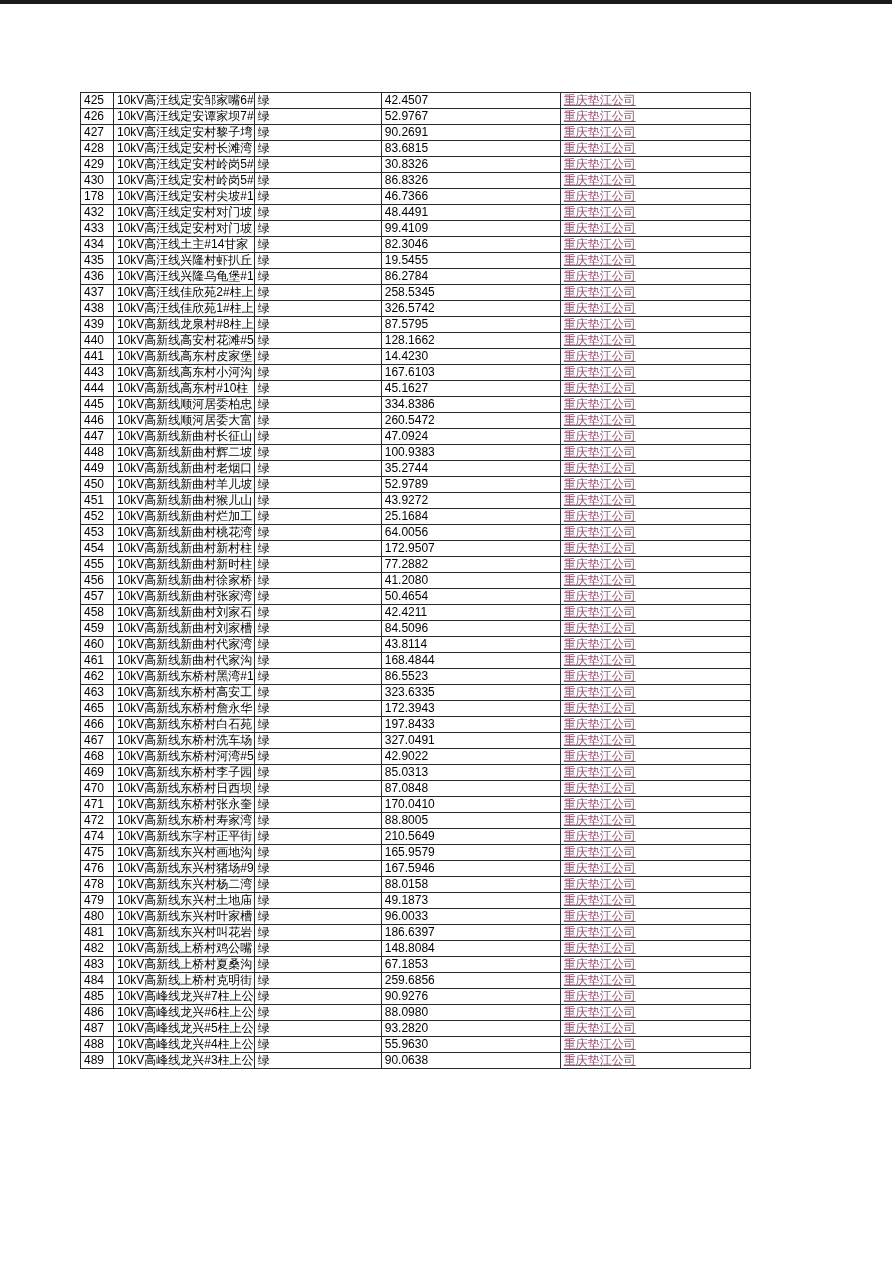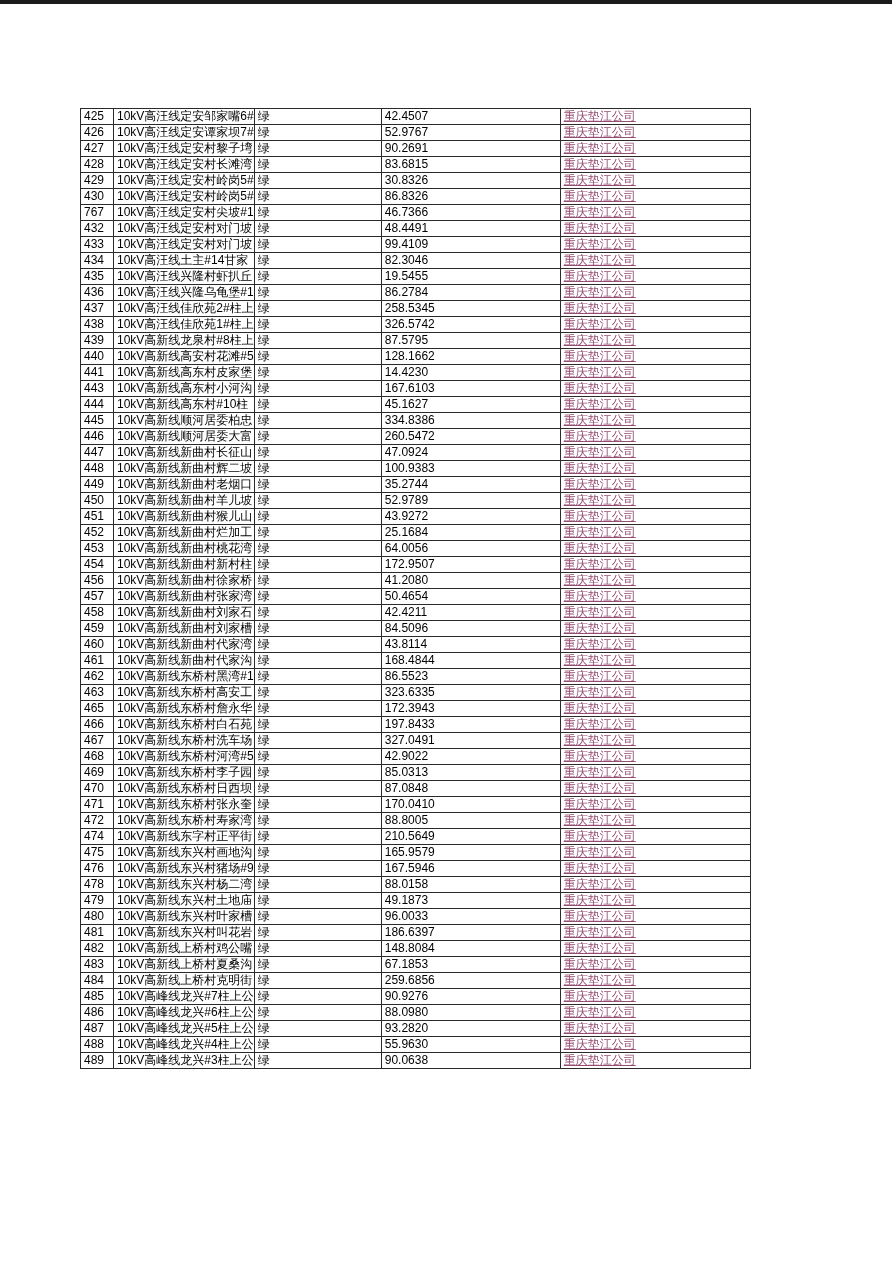--- a/index.html
+++ b/index.html
@@ -9,7 +9,7 @@
   }
   .top-bar{position:absolute;top:0;left:0;width:892px;height:4px;background:#1b1b1b;}
   table.grid{
-    position:absolute;left:80px;top:108px;
+    position:absolute;left:80px;top:92px;
     border-collapse:collapse;table-layout:fixed;
   }
   table.grid td{

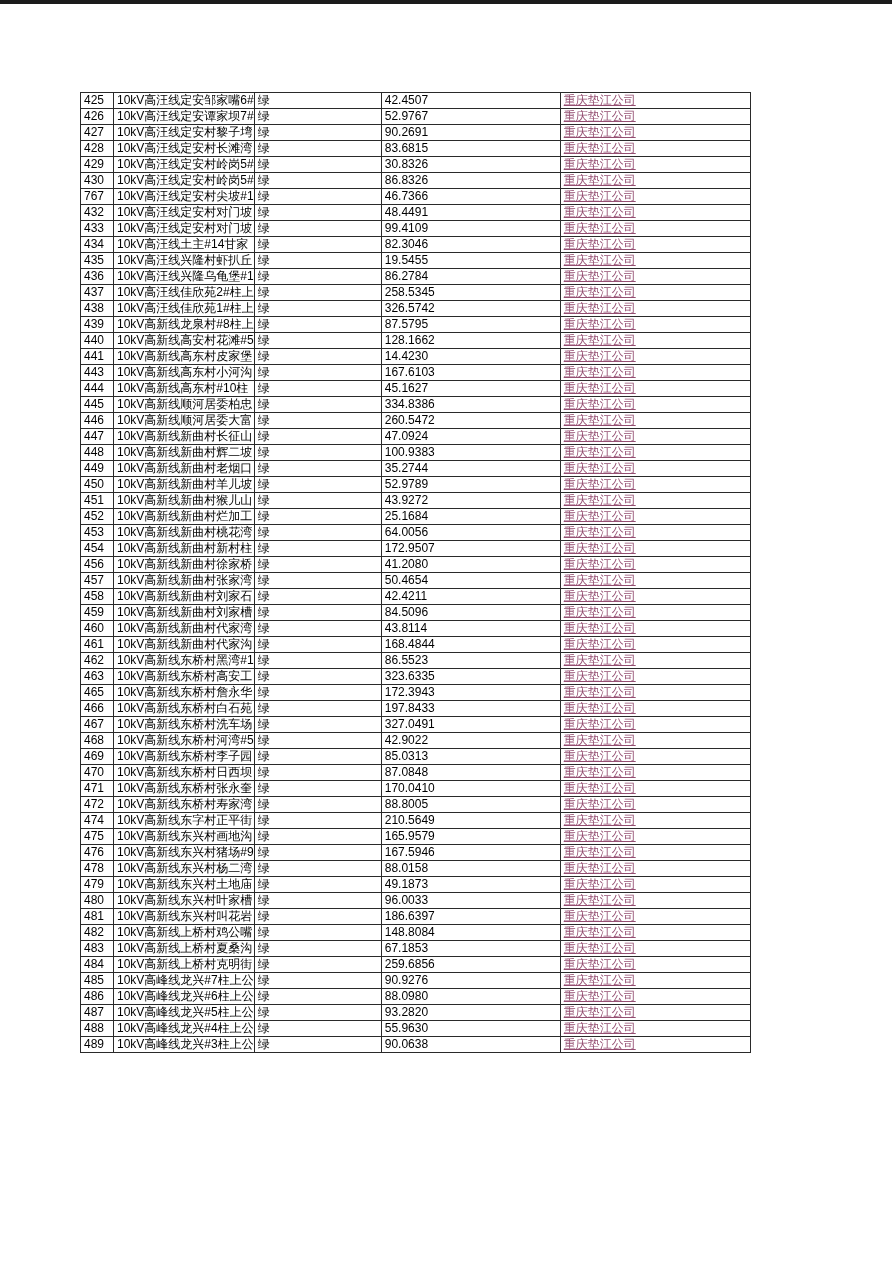--- a/index.html
+++ b/index.html
@@ -78,7 +78,7 @@
         <td class="c-company"><a style="color: rgb(149, 79, 114);">重庆垫江公司</a></td>
       </tr>
       <tr>
-        <td class="c-no">767</td>
+        <td class="c-no">178</td>
         <td class="c-name">10kV高汪线定安村尖坡#1</td>
         <td class="c-status">绿</td>
         <td class="c-value">46.7366</td>

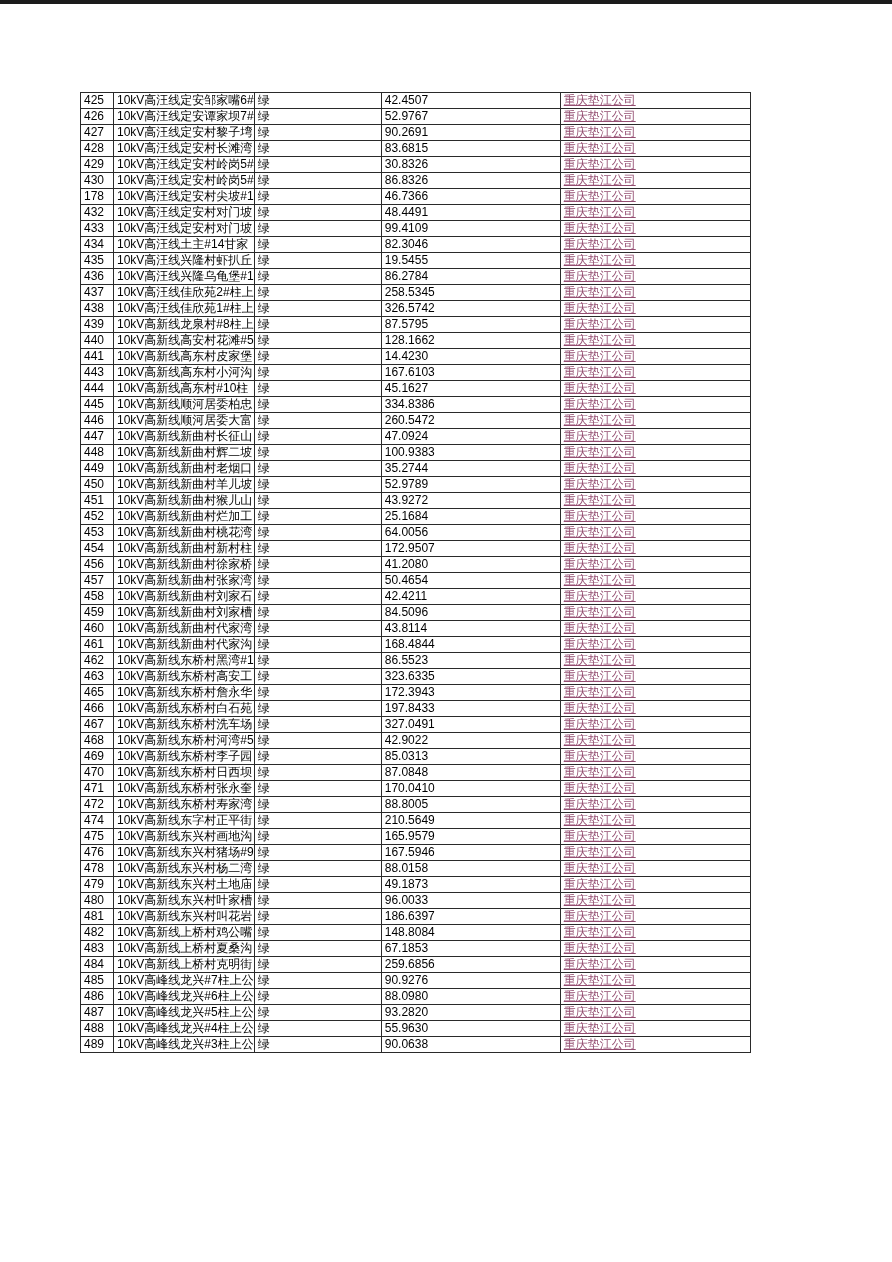--- a/index.html
+++ b/index.html
@@ -239,6 +239,13 @@
         <td class="c-company"><a style="color: rgb(149, 79, 114);">重庆垫江公司</a></td>
       </tr>
       <tr>
+        <td class="c-no">455</td>
+        <td class="c-name">10kV高新线新曲村新时柱</td>
+        <td class="c-status">绿</td>
+        <td class="c-value">77.2882</td>
+        <td class="c-company"><a style="color: rgb(149, 79, 114);">重庆垫江公司</a></td>
+      </tr>
+      <tr>
         <td class="c-no">456</td>
         <td class="c-name">10kV高新线新曲村徐家桥</td>
         <td class="c-status">绿</td>

